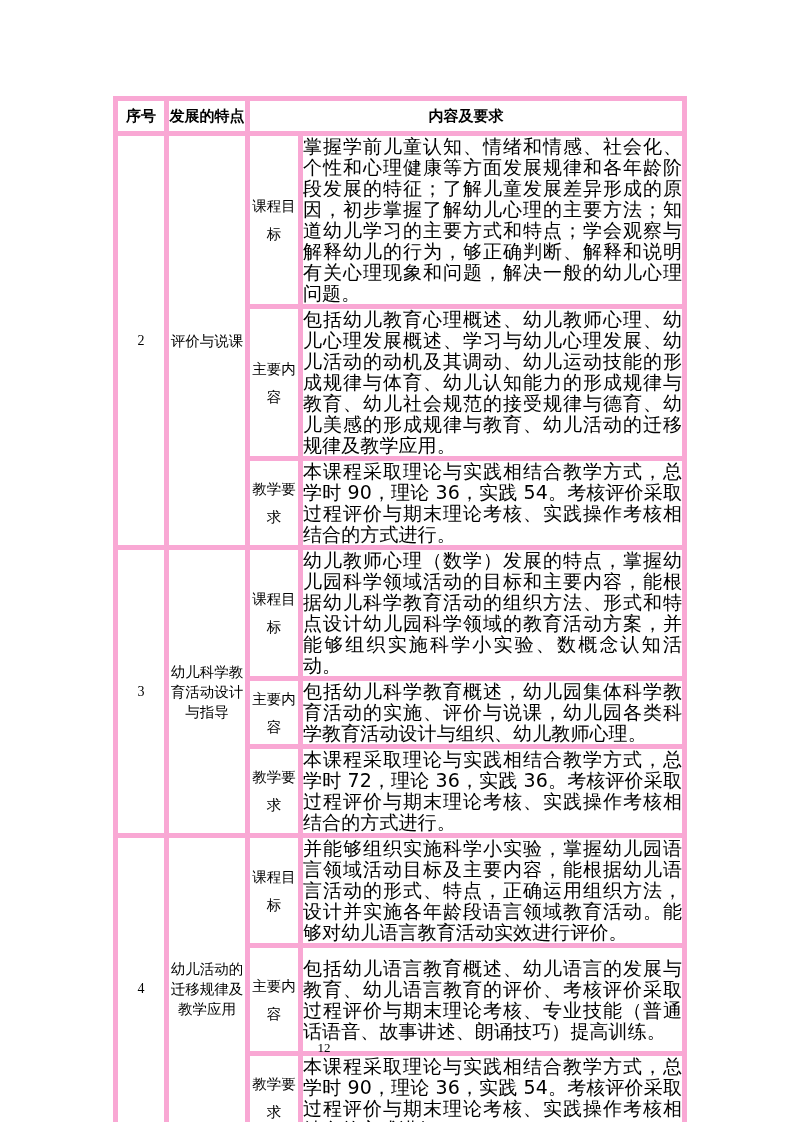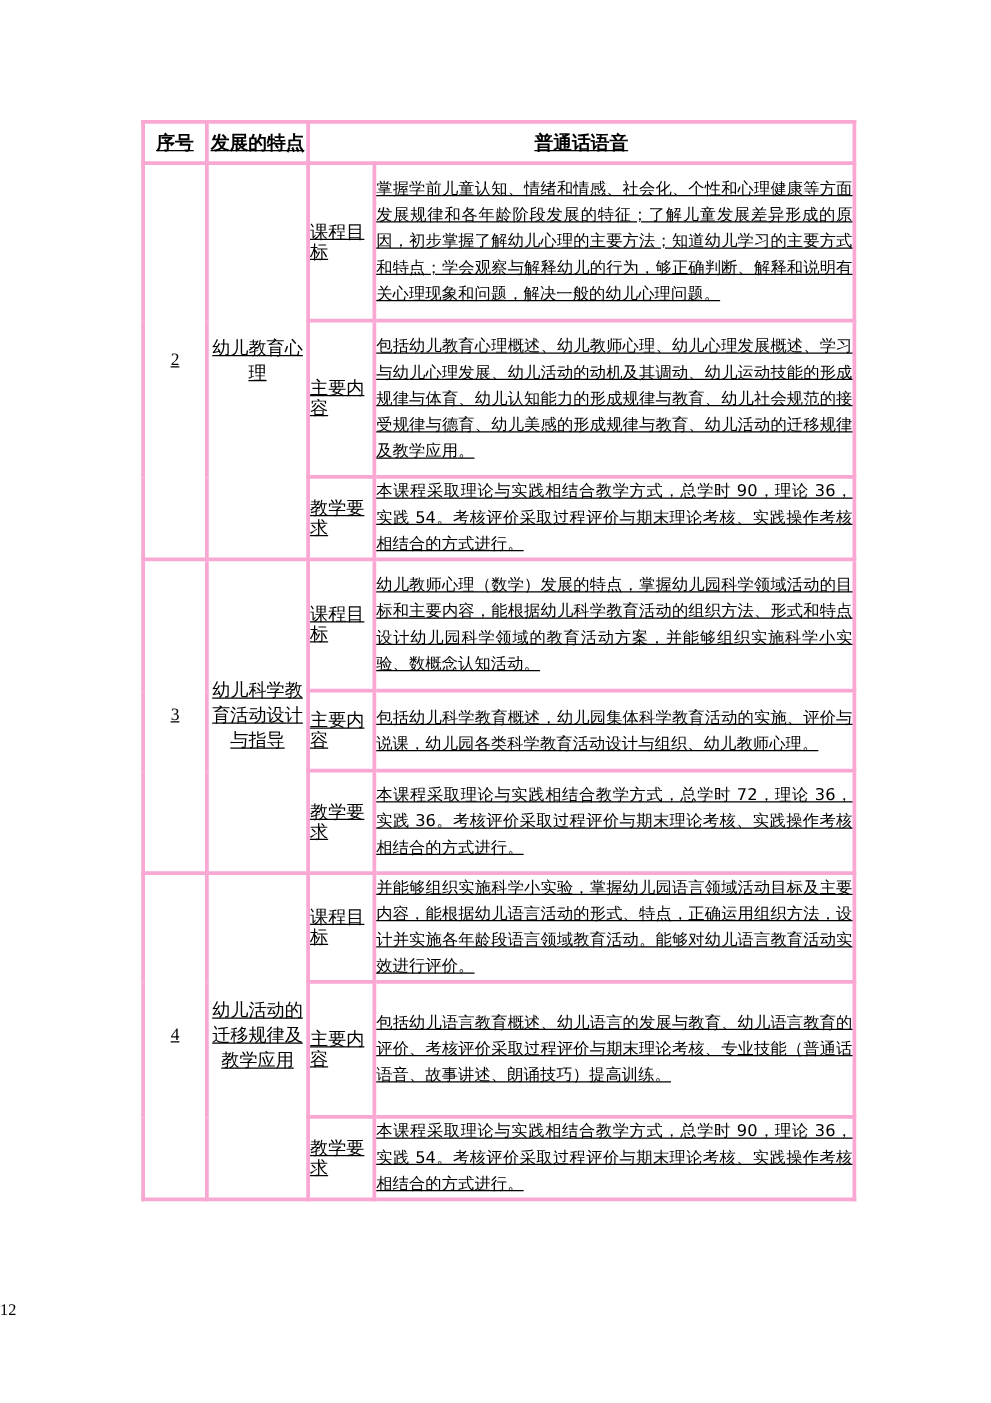--- a/index.html
+++ b/index.html
@@ -13,7 +13,7 @@
       border-collapse: collapse; table-layout: fixed;
     }
     table.course-table td, table.course-table th {
-      border: 3px solid #f9a8d4; padding: 0; vertical-align: middle; text-decoration: underline;
+      border: 5px solid #f9a8d4; padding: 0; vertical-align: middle;
     }
     th.hdr {
       height: 30px; font-size: 15px; font-weight: bold; text-align: center;

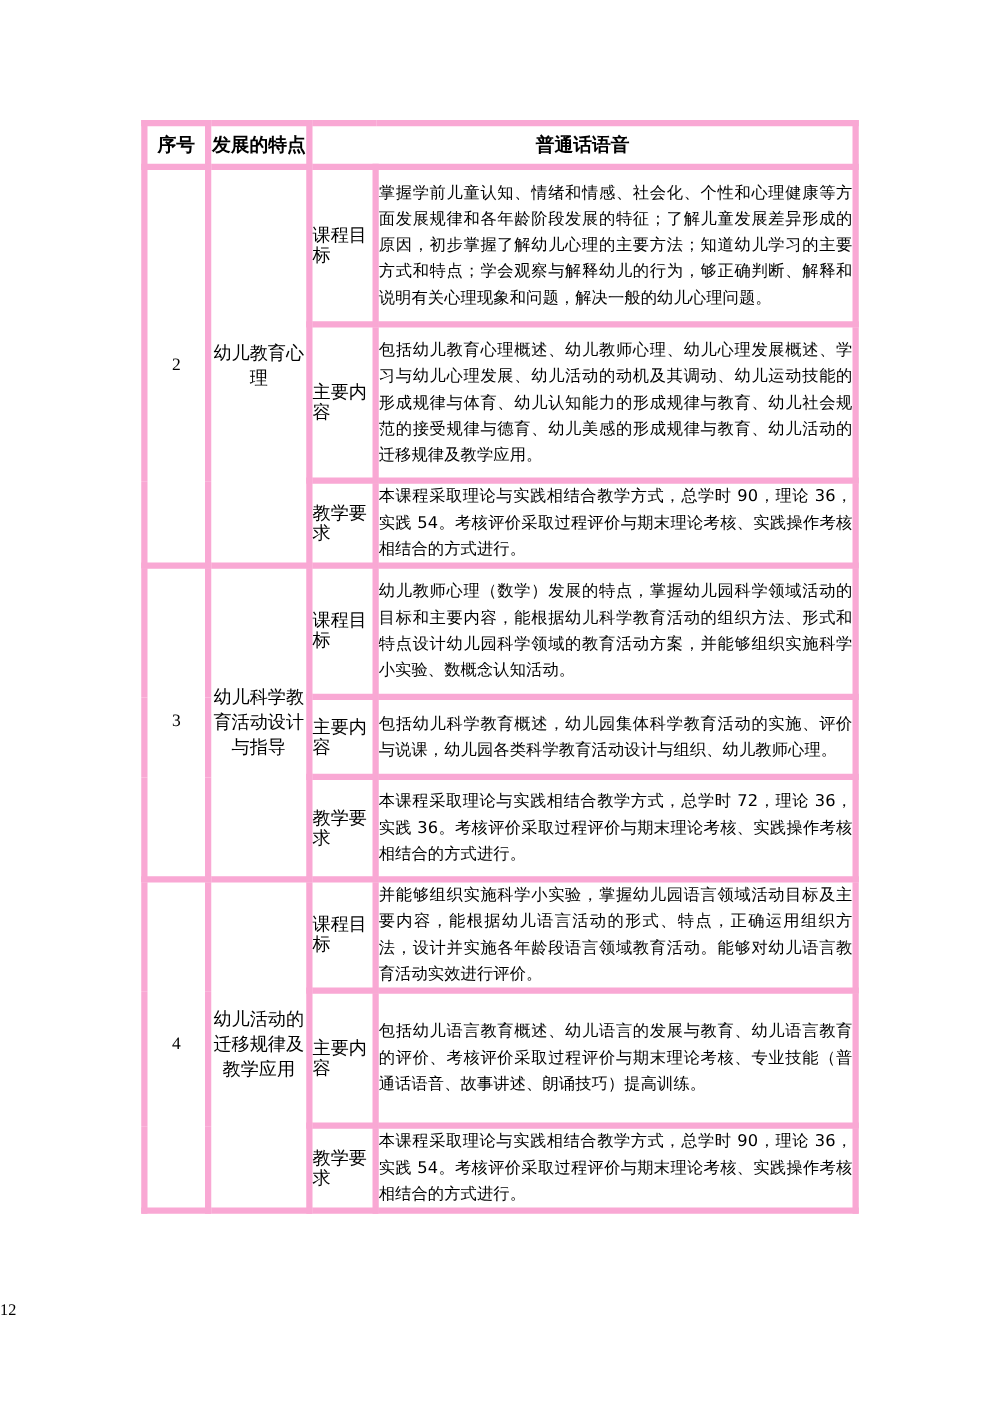--- a/index.html
+++ b/index.html
@@ -45,7 +45,7 @@
       <tr>
     <th class="hdr">序号</th>
     <th class="hdr">发展的特点</th>
-    <th class="hdr" colspan="2">普通话语音</th>
+    <th class="hdr" colspan="2">内容及要求</th>
   </tr>
 
   <tr style="height:126px">

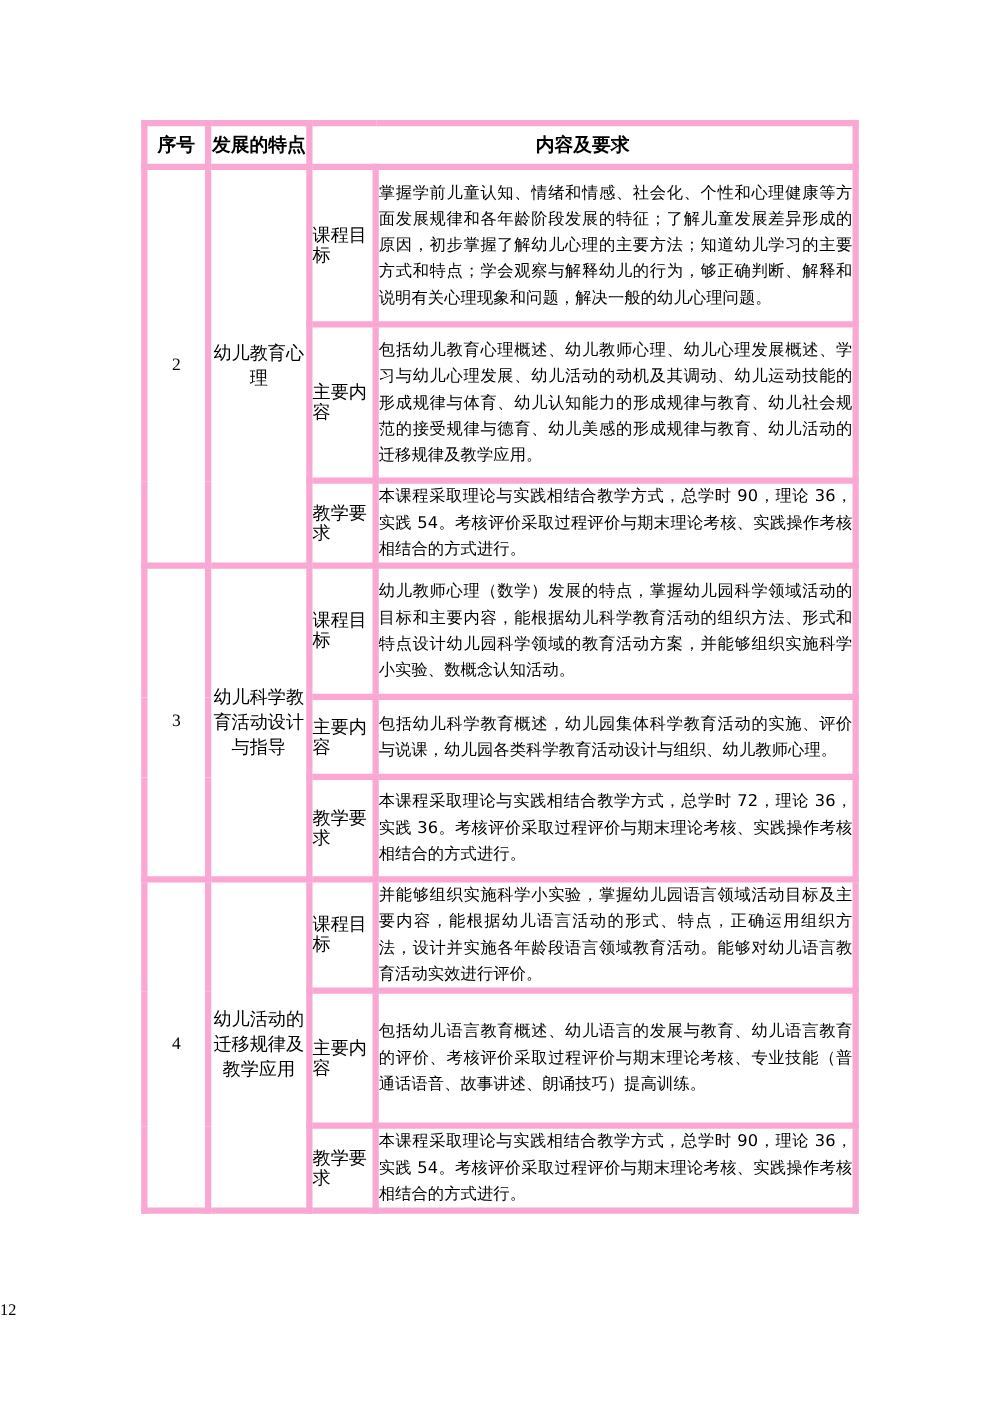--- a/index.html
+++ b/index.html
@@ -23,7 +23,7 @@
     td.name { text-align: center; font-size: 14.5px; line-height: 20px; padding: 0 4px; }
     td.label { text-align: left; font-size: 14.5px; line-height: 16px; padding: 0 2px; }
     td.content {
-      font-size: 13px; line-height: 21px; padding: 1px 3px 1px 5px;
+      font-size: 19px; line-height: 21px; padding: 1px 3px 1px 5px;
       text-align: justify; letter-spacing: 0.1px;
     }
     .page-number {

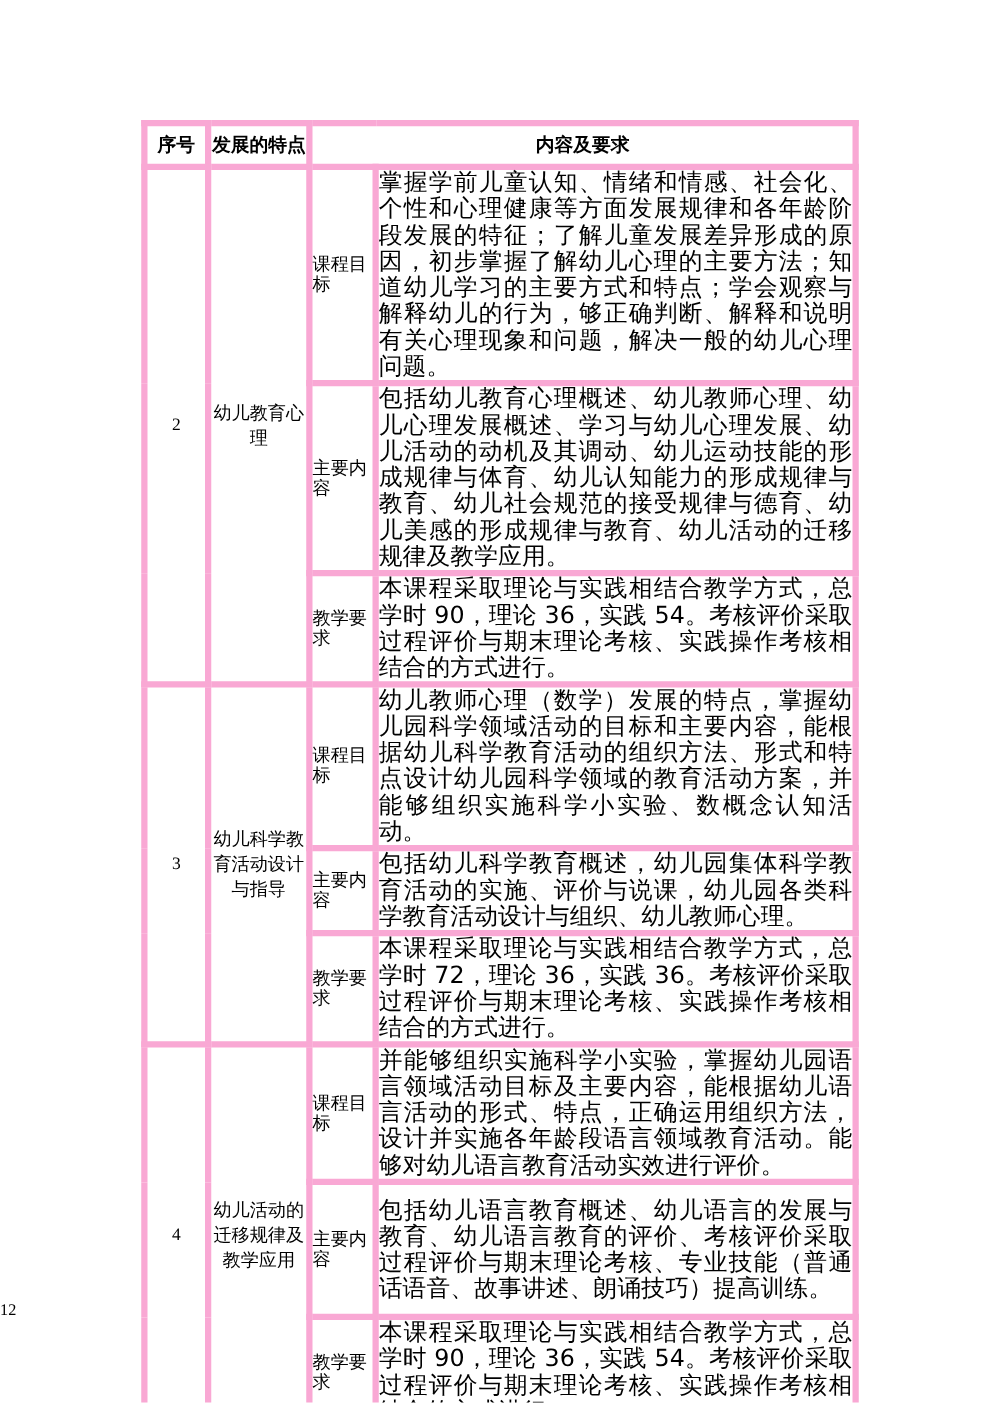--- a/index.html
+++ b/index.html
@@ -21,7 +21,7 @@
     }
     td.num { text-align: center; font-size: 14px; font-family: "Liberation Serif", serif; }
     td.name { text-align: center; font-size: 14.5px; line-height: 20px; padding: 0 4px; }
-    td.label { text-align: left; font-size: 14.5px; line-height: 16px; padding: 0 2px; }
+    td.label { text-align: center; font-size: 14.5px; line-height: 28px; padding: 0 2px; }
     td.content {
       font-size: 19px; line-height: 21px; padding: 1px 3px 1px 5px;
       text-align: justify; letter-spacing: 0.1px;

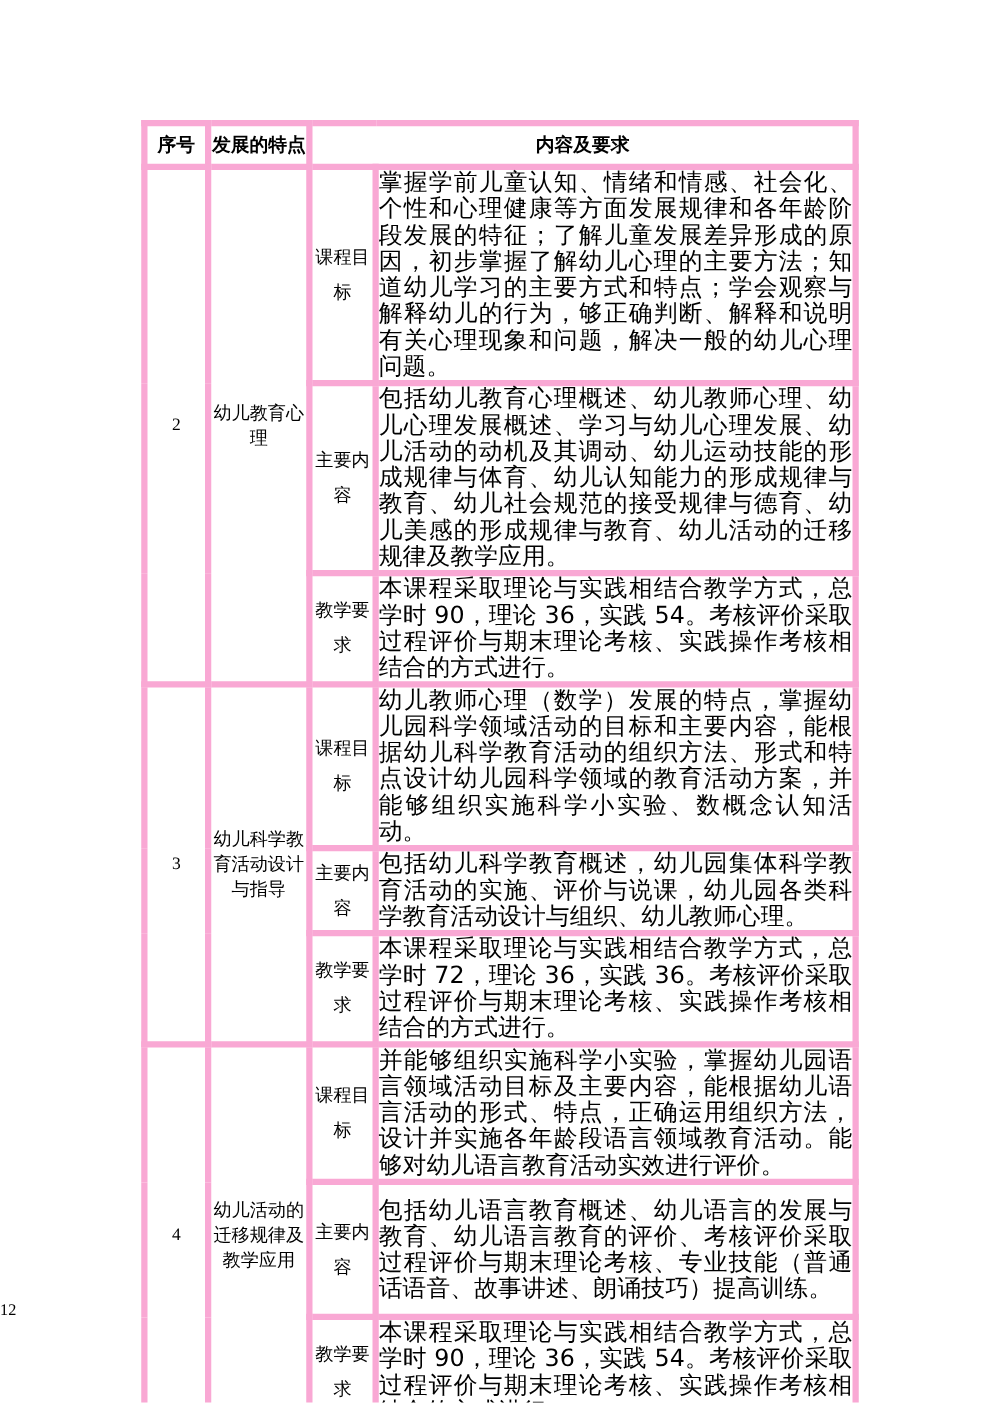--- a/index.html
+++ b/index.html
@@ -50,7 +50,7 @@
 
   <tr style="height:126px">
     <td class="num" rowspan="3">2</td>
-    <td class="name" rowspan="3">幼儿教育心理</td>
+    <td class="name" rowspan="3">评价与说课</td>
     <td class="label">课程目标</td>
     <td class="content">掌握学前儿童认知、情绪和情感、社会化、个性和心理健康等方面发展规律和各年龄阶段发展的特征；了解儿童发展差异形成的原因，初步掌握了解幼儿心理的主要方法；知道幼儿学习的主要方式和特点；学会观察与解释幼儿的行为，够正确判断、解释和说明有关心理现象和问题，解决一般的幼儿心理问题。</td>
   </tr>

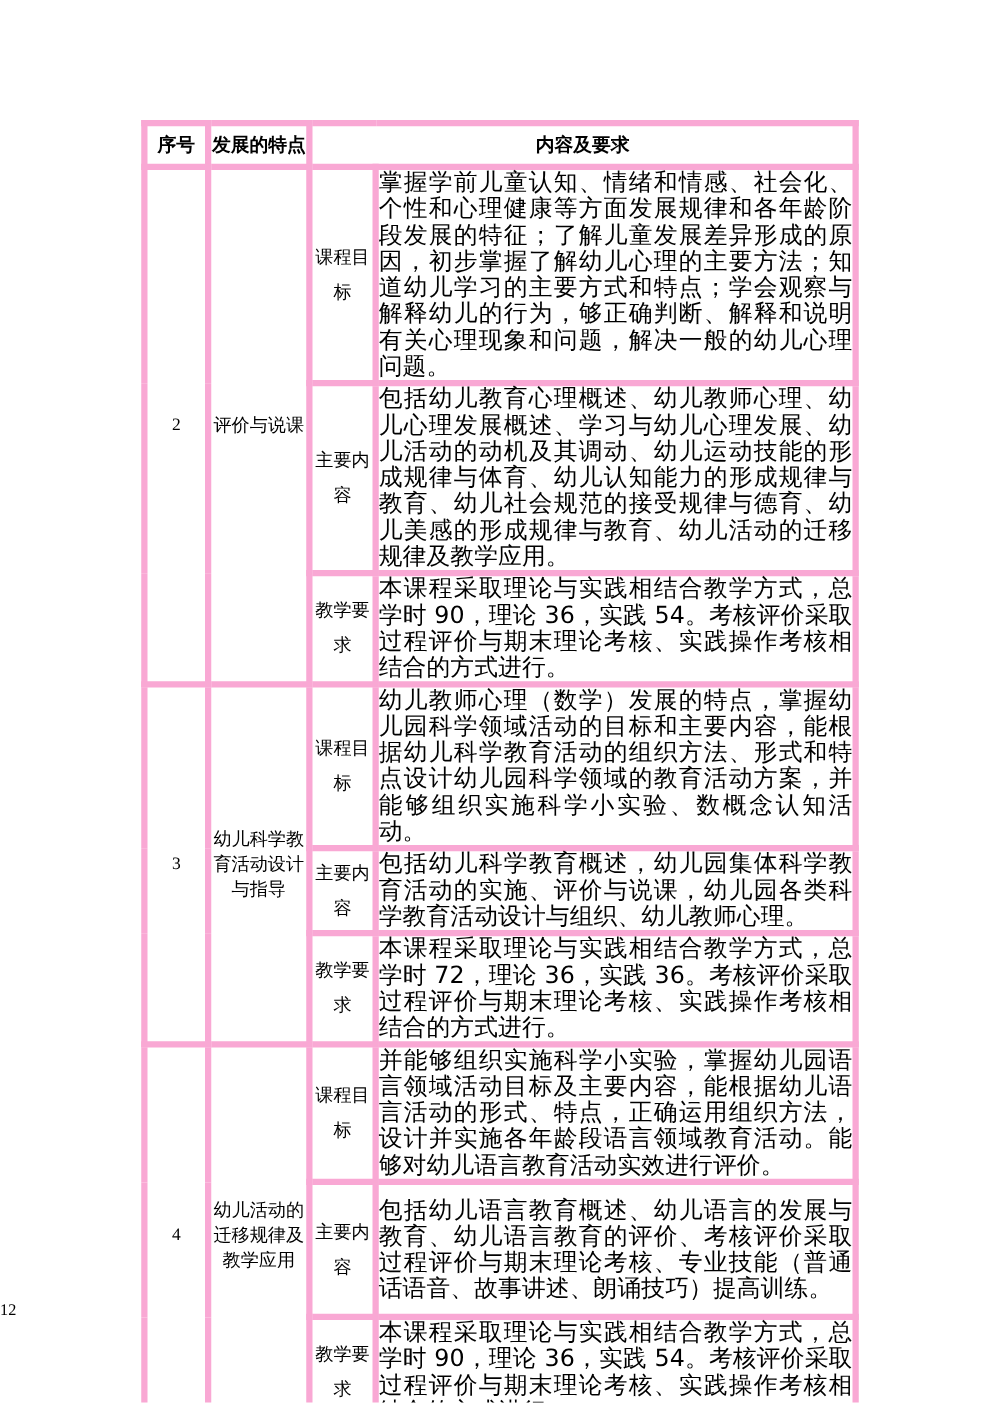--- a/index.html
+++ b/index.html
@@ -27,7 +27,7 @@
       text-align: justify; letter-spacing: 0.1px;
     }
     .page-number {
-      position: absolute; left: 0; width: 648px; top: 1040px; 
+      position: absolute; left: 0; width: 648px; top: 1040px; text-align: center;
       font-family: "Liberation Serif", serif; font-size: 13px;
     }
   </style>

